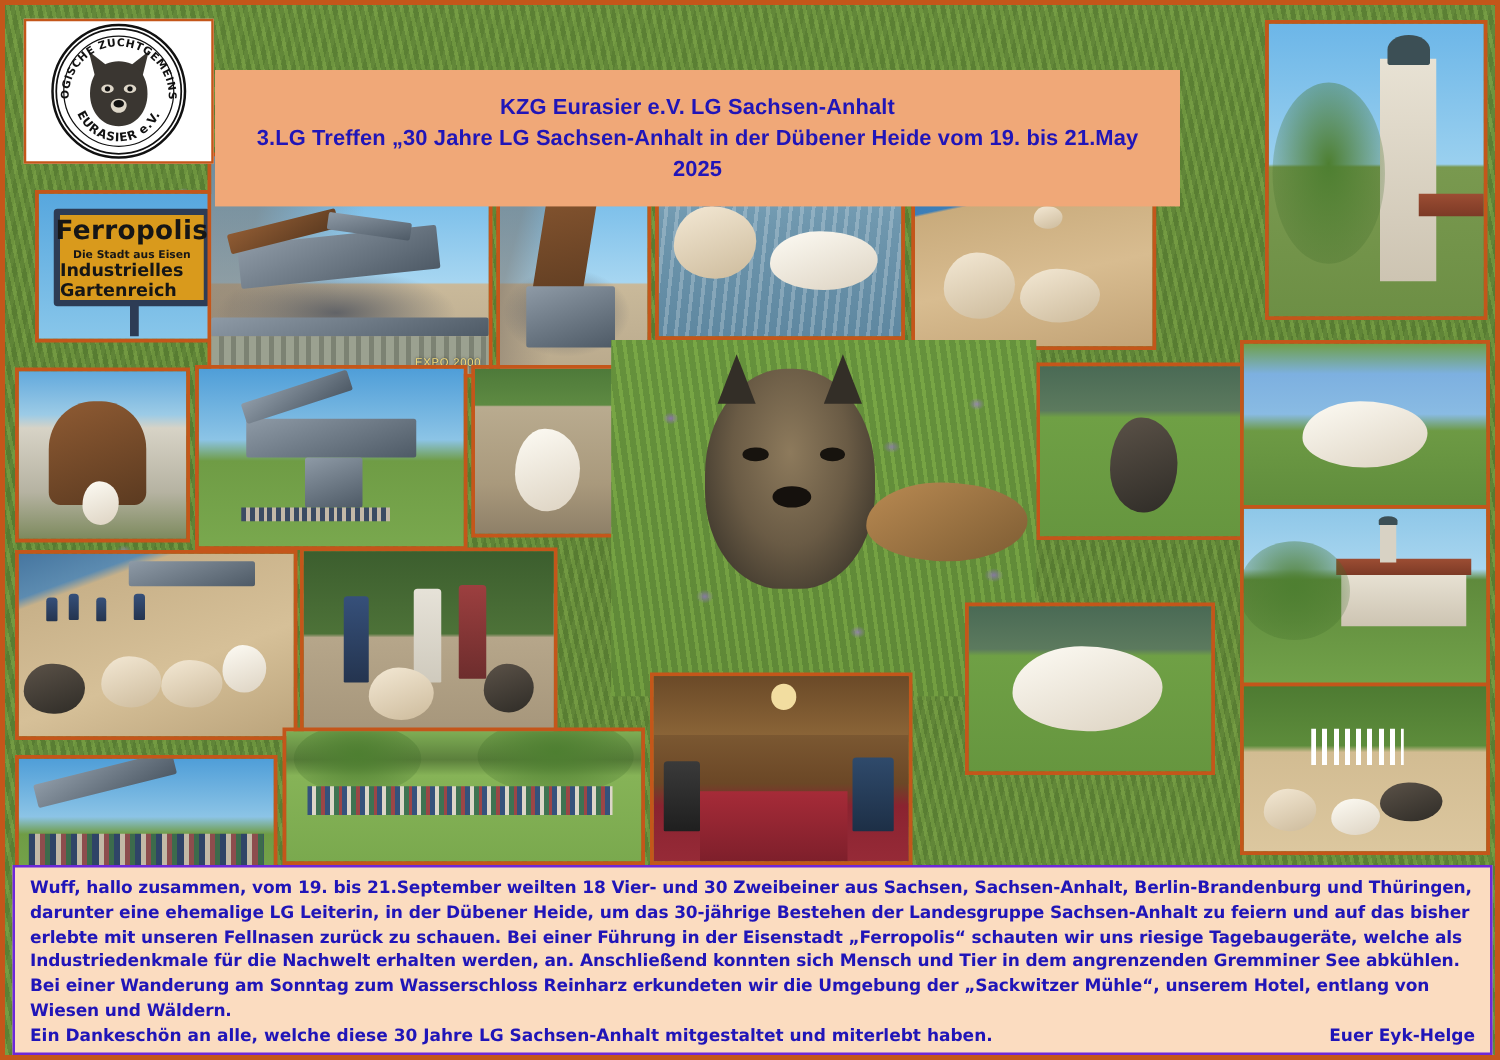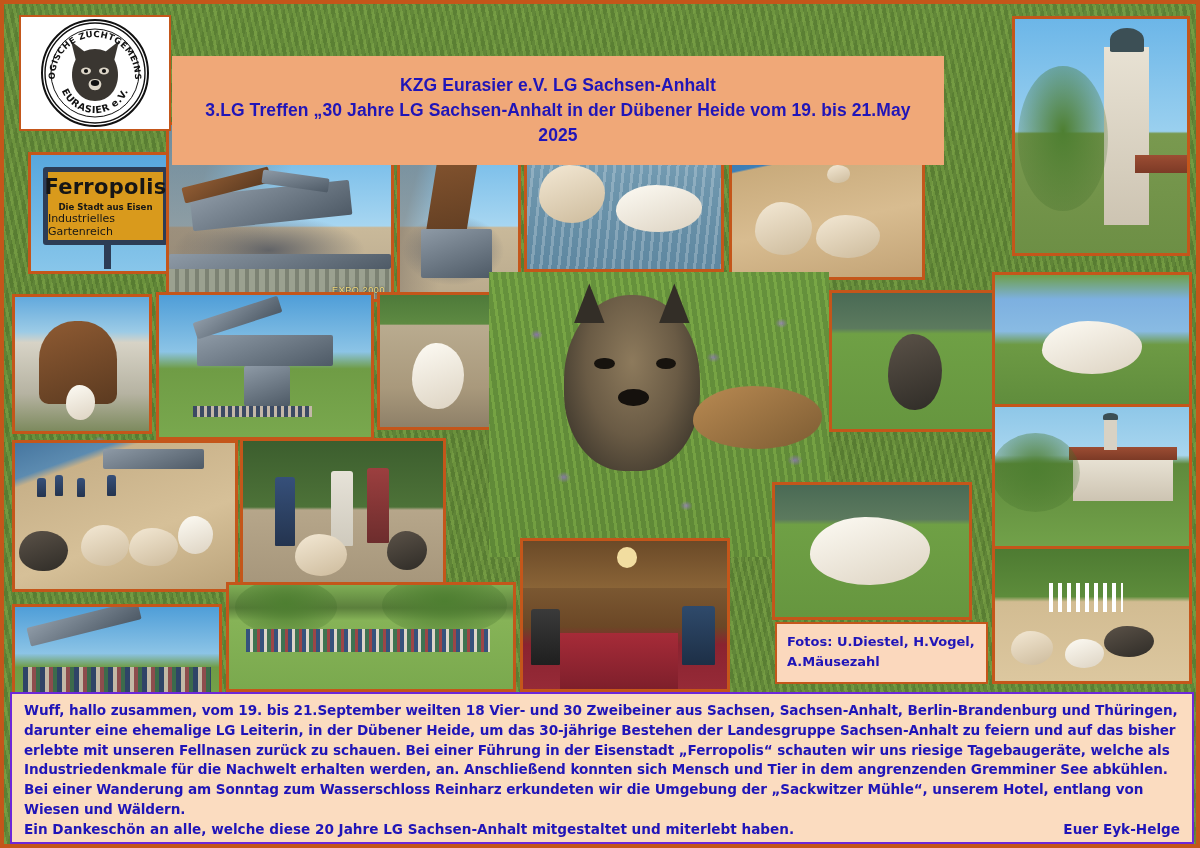--- a/index.html
+++ b/index.html
@@ -118,7 +118,7 @@
   }
   .ferro-sign .big{font-size:21px;font-weight:700;letter-spacing:.3px;}
   .ferro-sign .sm{font-size:8.6px;font-weight:600;margin-top:3px;}
-  .ferro-sign .sm2{font-size:11px;font-weight:400;}
+  .ferro-sign .sm2{font-size:14px;font-weight:700;}
   .ferro-pole{
     position:absolute;left:49%;top:74%;width:7px;height:24%;background:#2d3c55;
   }

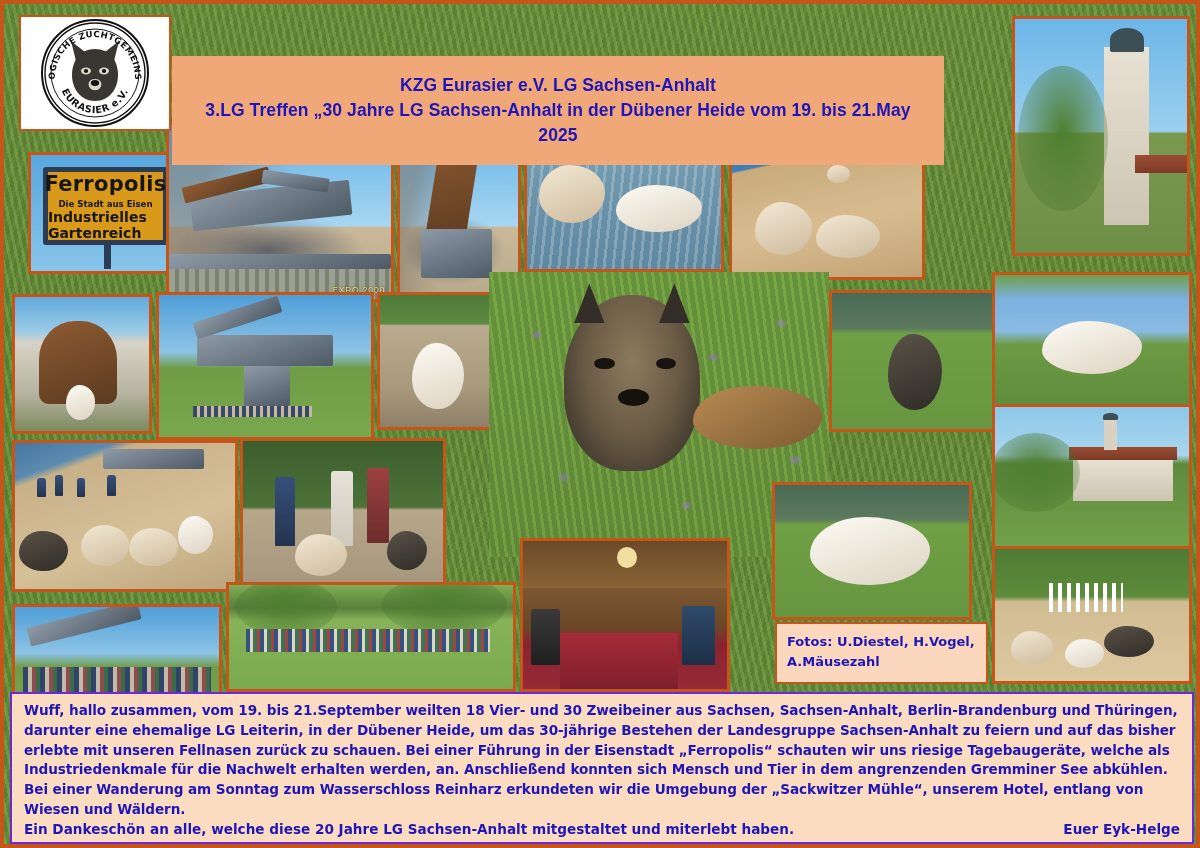--- a/index.html
+++ b/index.html
@@ -399,10 +399,6 @@
     <div class="person" style="position:absolute;left:78%;top:44%;width:16%;height:40%;background:linear-gradient(180deg,#2f4a6b,#1d2f46);"></div>
   </div>
 
-  <div id="photo-credit">
-    <div>Fotos: U.Diestel, H.Vogel,</div>
-    <div>A.Mäusezahl</div>
-  </div>
 
   <div id="desc-block">
     <p>Wuff, hallo zusammen, vom 19. bis 21.September weilten 18 Vier- und 30 Zweibeiner aus Sachsen, Sachsen-Anhalt, Berlin-Brandenburg und Thüringen, darunter eine ehemalige LG Leiterin, in der Dübener Heide, um das 30-jährige Bestehen der Landesgruppe Sachsen-Anhalt zu feiern und auf das bisher erlebte mit unseren Fellnasen zurück zu schauen. Bei einer Führung in der Eisenstadt „Ferropolis“ schauten wir uns riesige Tagebaugeräte, welche als Industriedenkmale für die Nachwelt erhalten werden, an. Anschließend konnten sich Mensch und Tier in dem angrenzenden Gremminer See abkühlen. Bei einer Wanderung am Sonntag zum Wasserschloss Reinharz erkundeten wir die Umgebung der „Sackwitzer Mühle“, unserem Hotel, entlang von Wiesen und Wäldern.</p>

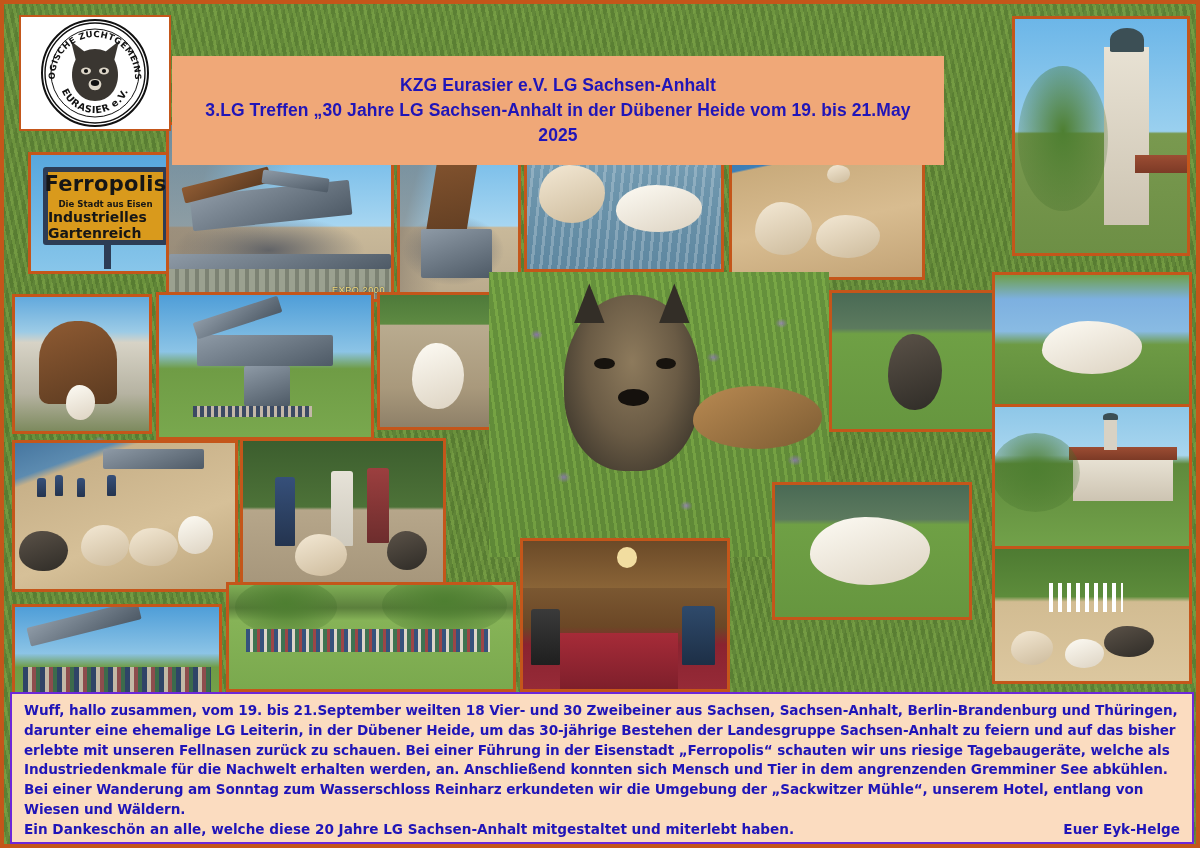--- a/index.html
+++ b/index.html
@@ -403,7 +403,7 @@
   <div id="desc-block">
     <p>Wuff, hallo zusammen, vom 19. bis 21.September weilten 18 Vier- und 30 Zweibeiner aus Sachsen, Sachsen-Anhalt, Berlin-Brandenburg und Thüringen, darunter eine ehemalige LG Leiterin, in der Dübener Heide, um das 30-jährige Bestehen der Landesgruppe Sachsen-Anhalt zu feiern und auf das bisher erlebte mit unseren Fellnasen zurück zu schauen. Bei einer Führung in der Eisenstadt „Ferropolis“ schauten wir uns riesige Tagebaugeräte, welche als Industriedenkmale für die Nachwelt erhalten werden, an. Anschließend konnten sich Mensch und Tier in dem angrenzenden Gremminer See abkühlen. Bei einer Wanderung am Sonntag zum Wasserschloss Reinharz erkundeten wir die Umgebung der „Sackwitzer Mühle“, unserem Hotel, entlang von Wiesen und Wäldern.</p>
     <div class="sig-row">
-      <span>Ein Dankeschön an alle, welche diese 20 Jahre LG Sachsen-Anhalt mitgestaltet und miterlebt haben.</span>
+      <span>Ein Dankeschön an alle, welche diese 30 Jahre LG Sachsen-Anhalt mitgestaltet und miterlebt haben.</span>
       <span>Euer Eyk-Helge</span>
     </div>
   </div>

